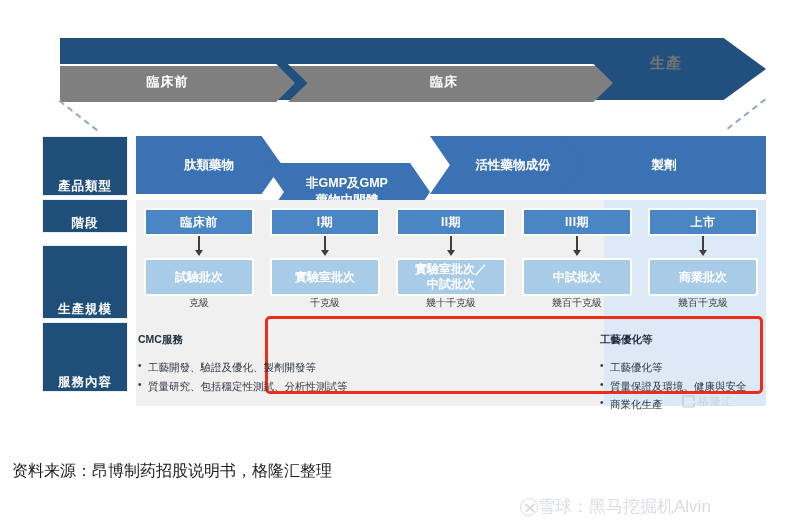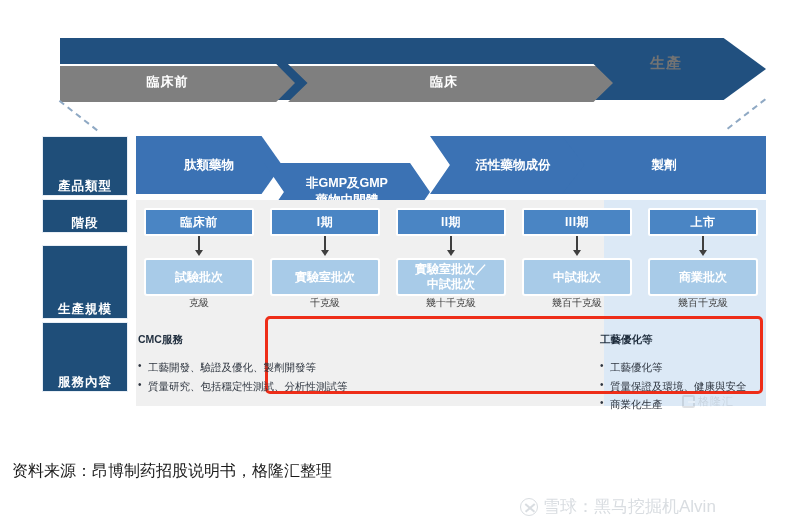--- a/index.html
+++ b/index.html
@@ -156,7 +156,7 @@
   
   .wm {
     position:absolute; left:520px; top:495px;
-    display:flex; align-items:center; gap:5px;
+    display:flex; align-items:center; 
     color:#d9dde1; font-size:17px;
   }
   .wm-circle {

